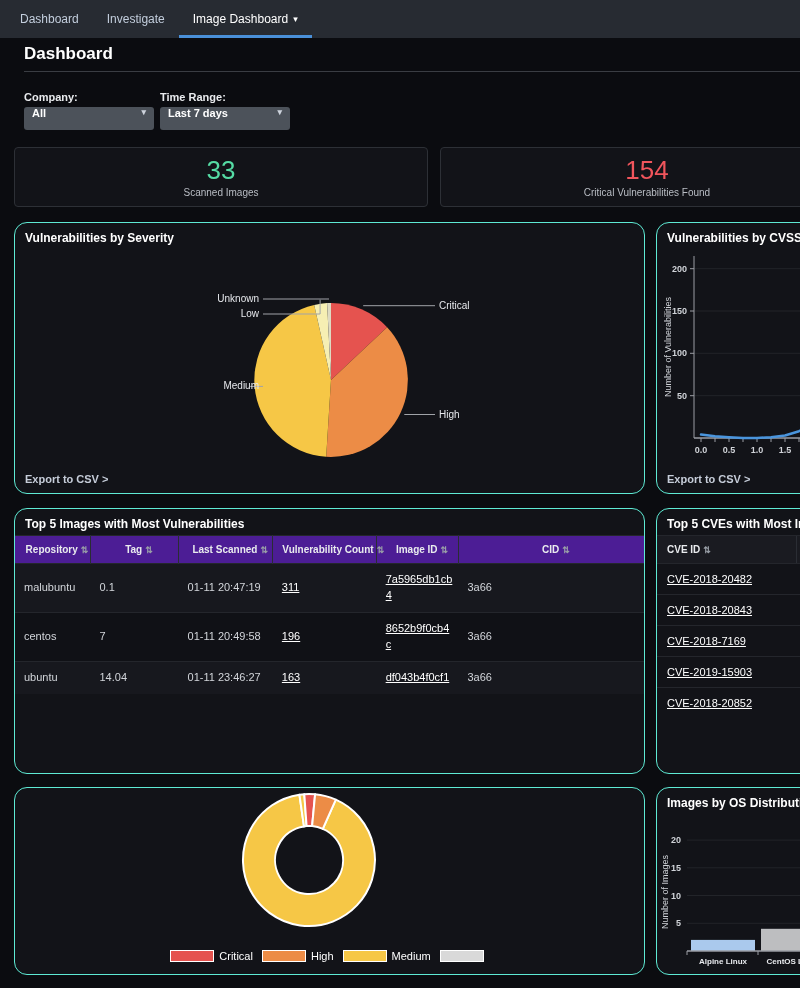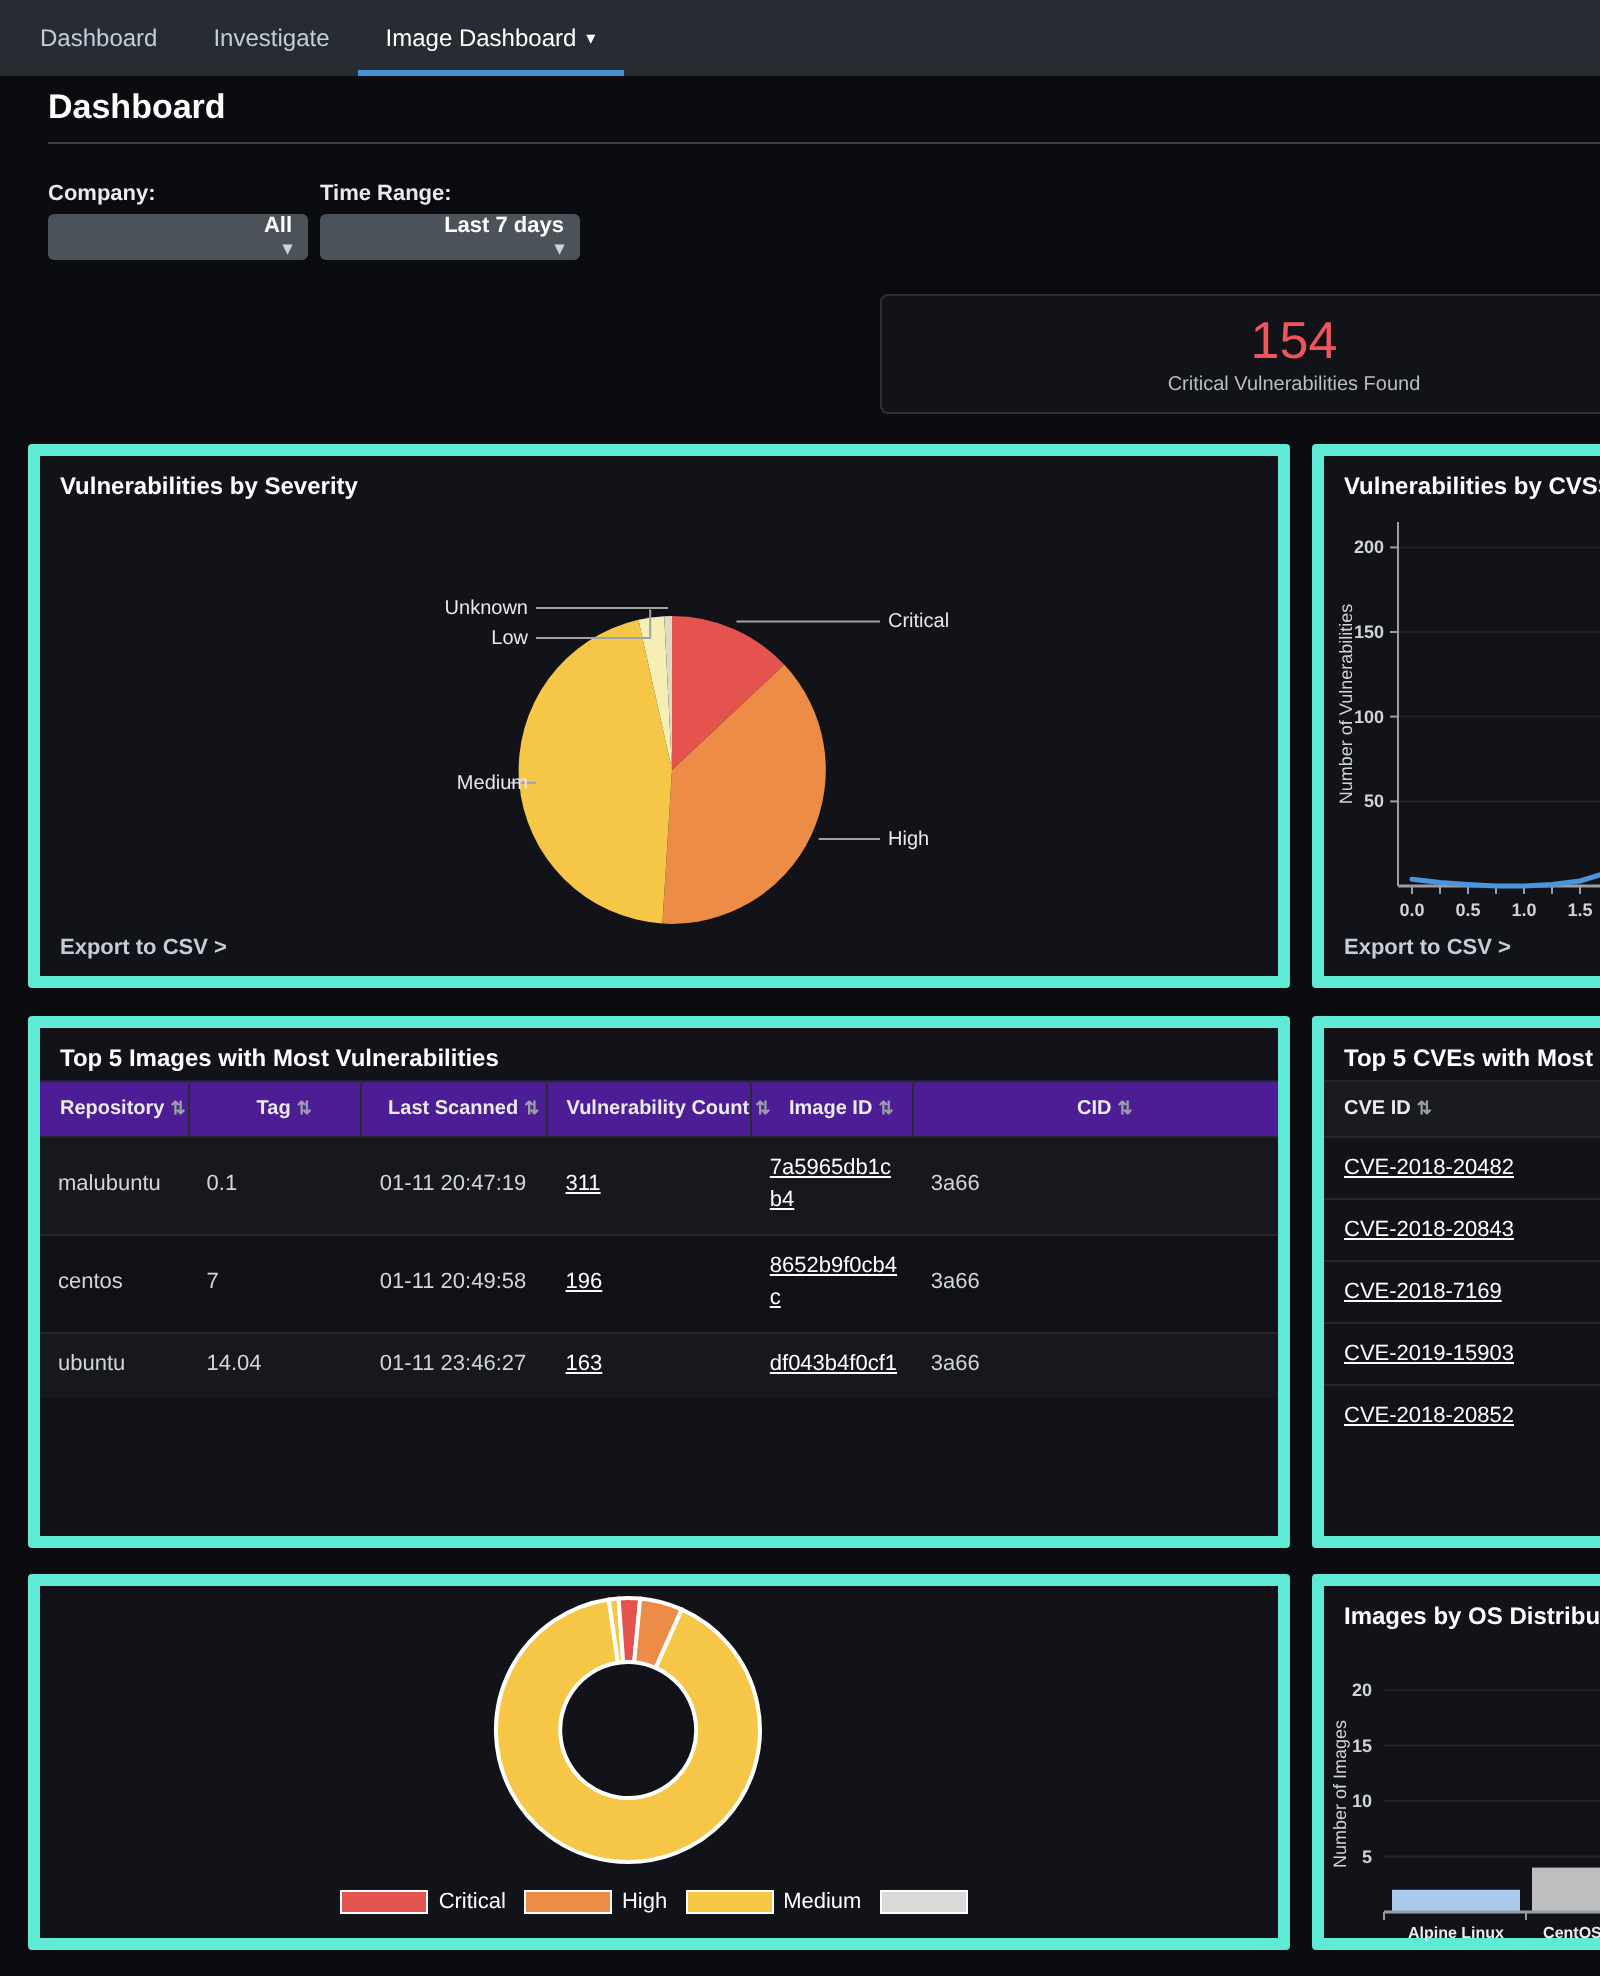--- a/index.html
+++ b/index.html
@@ -21,8 +21,8 @@
   
   .filter-label { position: absolute; font-size: 11px; font-weight: bold; color: #e9ebee; }
   .dropdown { position: absolute; width: 130px; height: 23px; background: #4c525a; border-radius: 3px;
-    color: #ffffff; font-size: 11px; font-weight: bold; display: flex; align-items: flex-end;
-    padding: 0 8px; cursor: pointer; flex-direction: column; }
+    color: #ffffff; font-size: 11px; font-weight: bold; display: flex; align-items: flex-start;
+    padding: 0 8px; cursor: pointer; }
   .dropdown .dd-caret { margin-left: auto; font-size: 9px; color: #cdd3dc; }
 
   

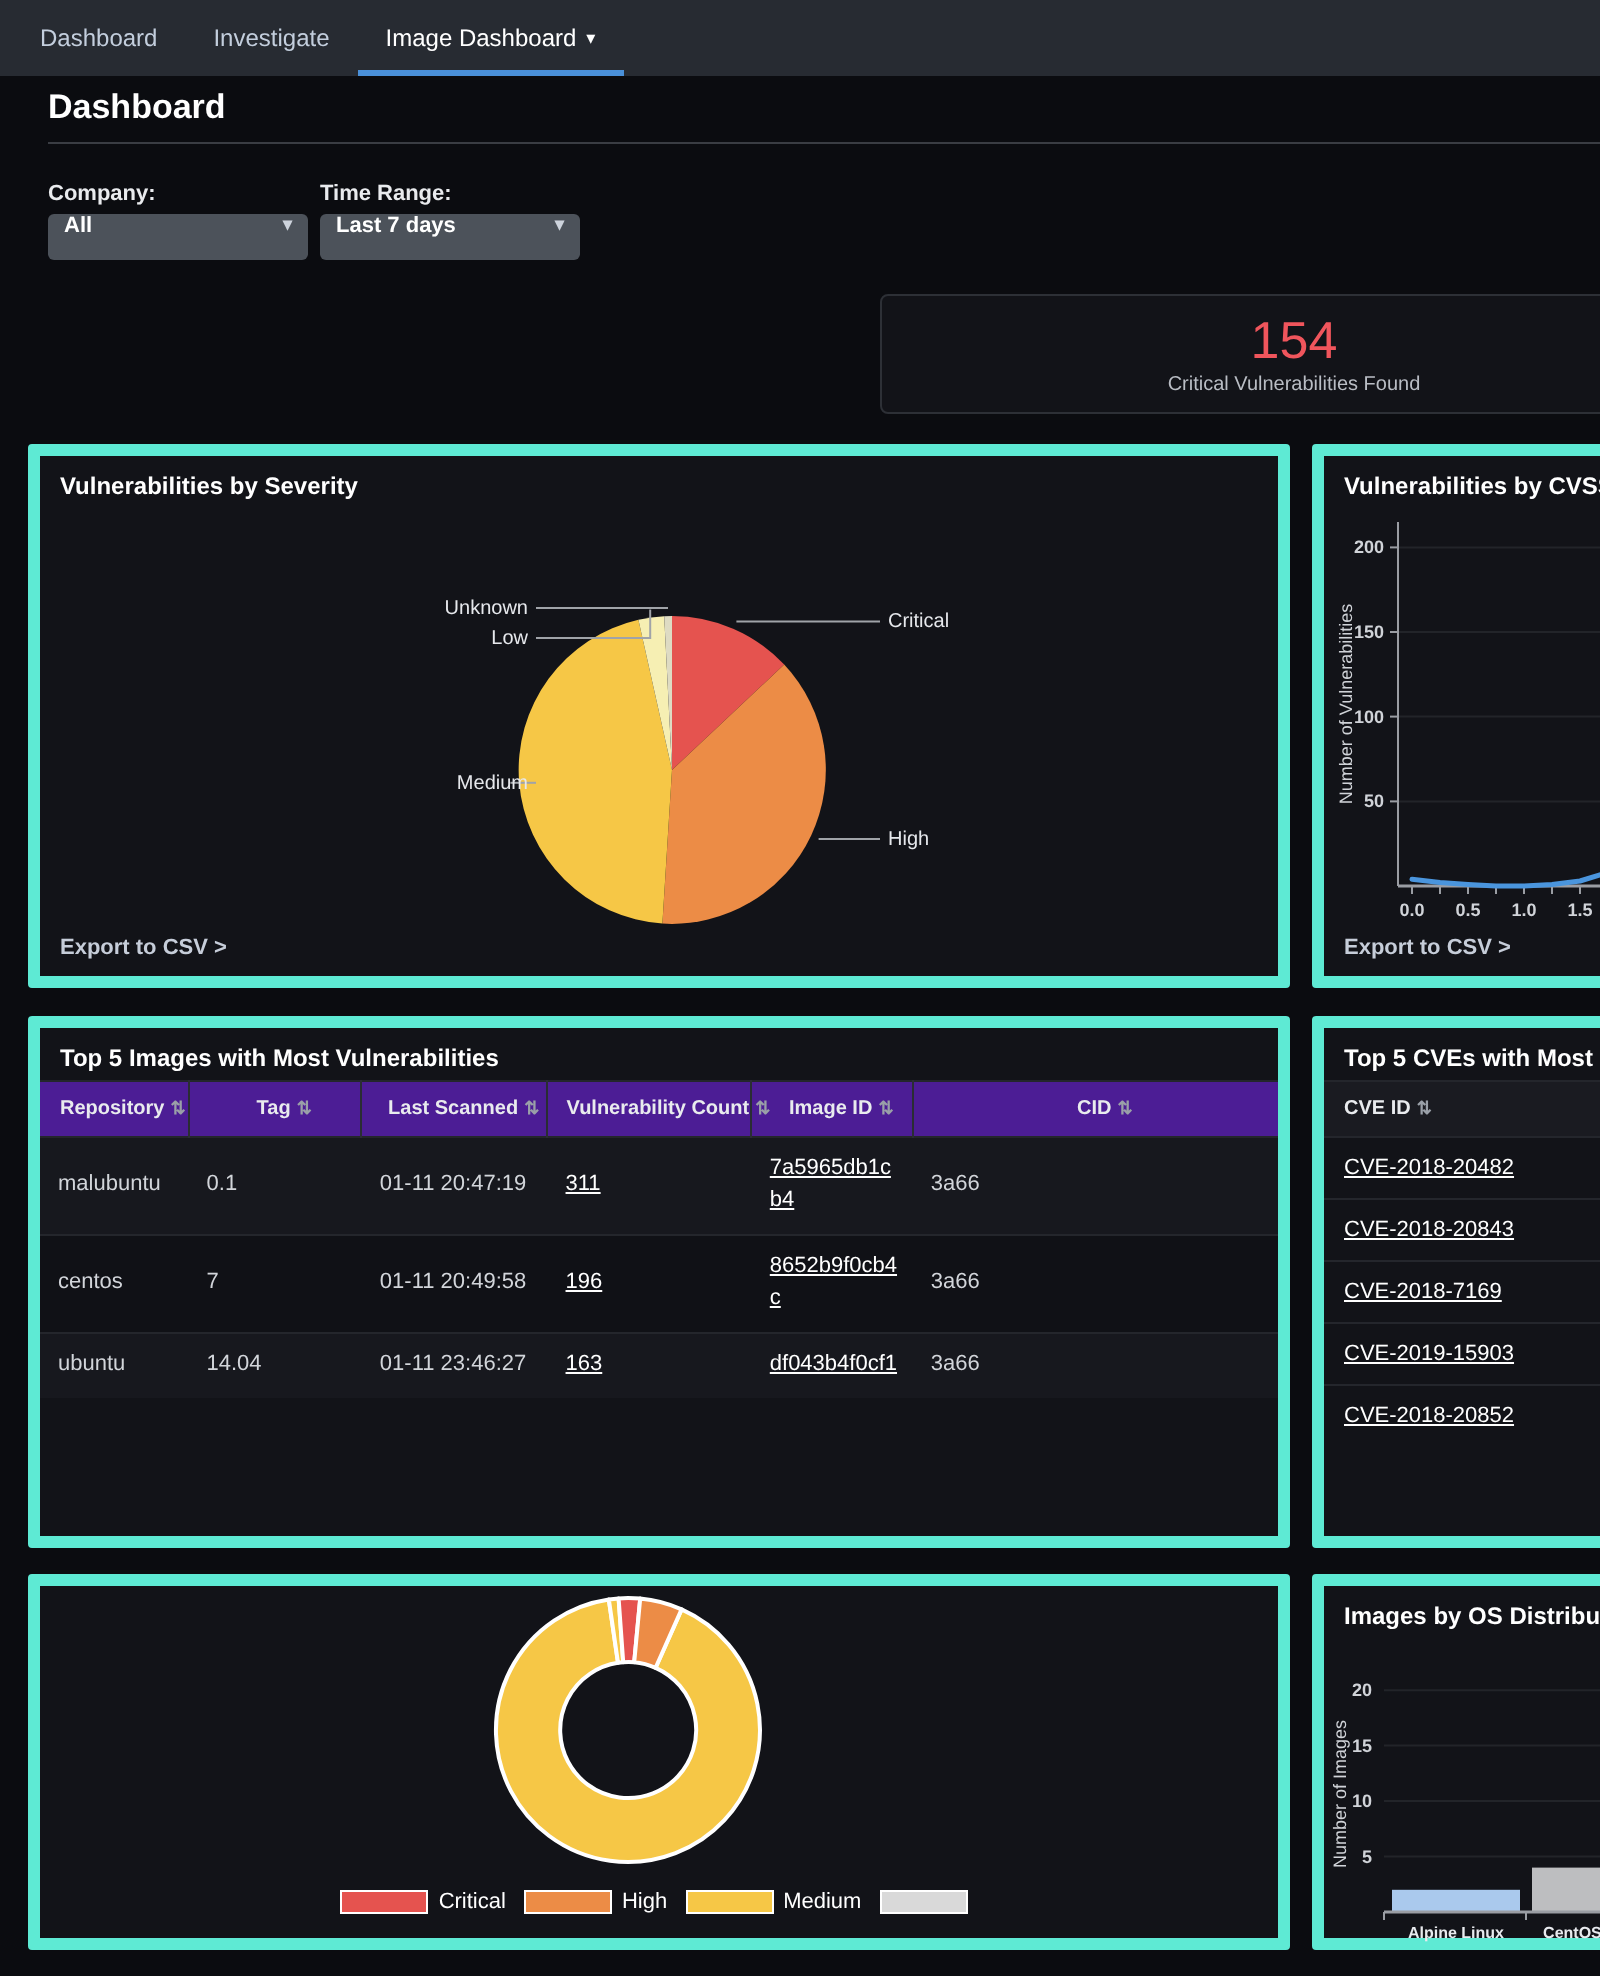--- a/index.html
+++ b/index.html
@@ -107,6 +107,10 @@
     <span class="dd-caret">▾</span>
   </div>
 
+  <div class="stat-card" style="left:14px;">
+    <div class="stat-value" style="color:#55dba4;">33</div>
+    <div class="stat-label">Scanned Images</div>
+  </div>
   <div class="stat-card" style="left:440px;">
     <div class="stat-value" style="color:#f0555c;">154</div>
     <div class="stat-label">Critical Vulnerabilities Found</div>

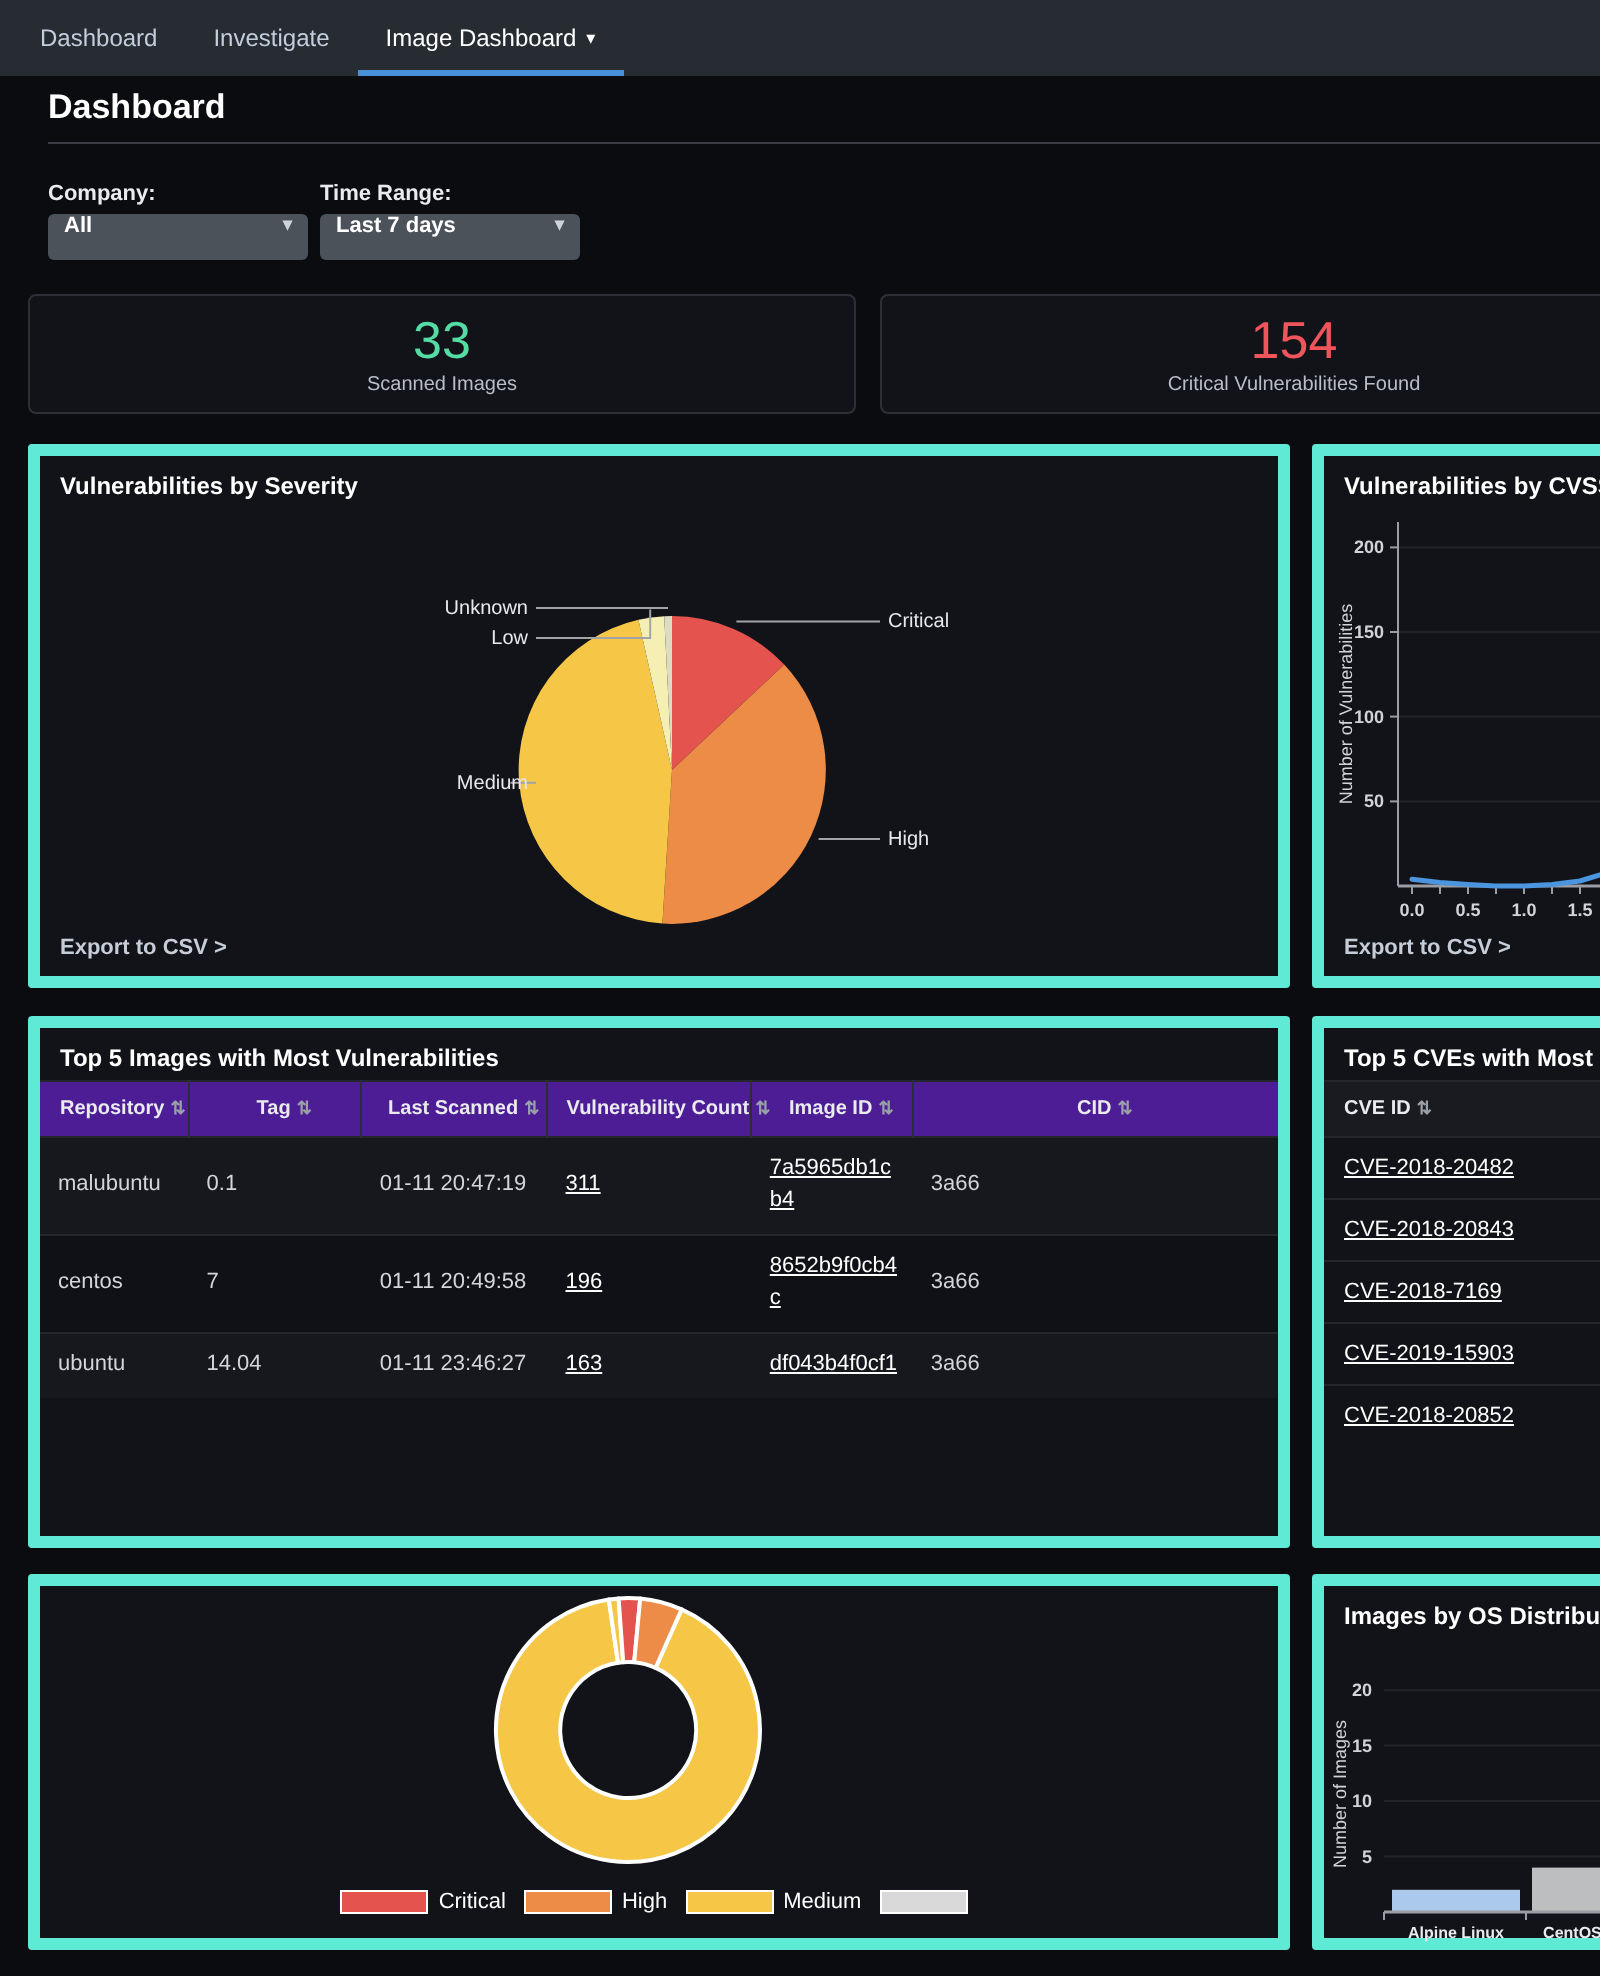--- a/index.html
+++ b/index.html
@@ -33,7 +33,7 @@
   .stat-label { font-size: 10px; color: #b9bdc4; margin-top: 4px; }
 
   
-  .panel { position: absolute; background: #121318; border: 6px solid #5eead4; border-radius: 2px; }
+  .panel { position: absolute; background: #121318; border: 1px solid #5eead4; border-radius: 13px; }
   .panel-title { padding: 8px 10px 4px 10px; font-size: 12px; font-weight: bold; color: #ffffff;
     white-space: nowrap; overflow: hidden; }
   .export-link { position: absolute; left: 10px; bottom: 8px; font-size: 11px; font-weight: bold;

